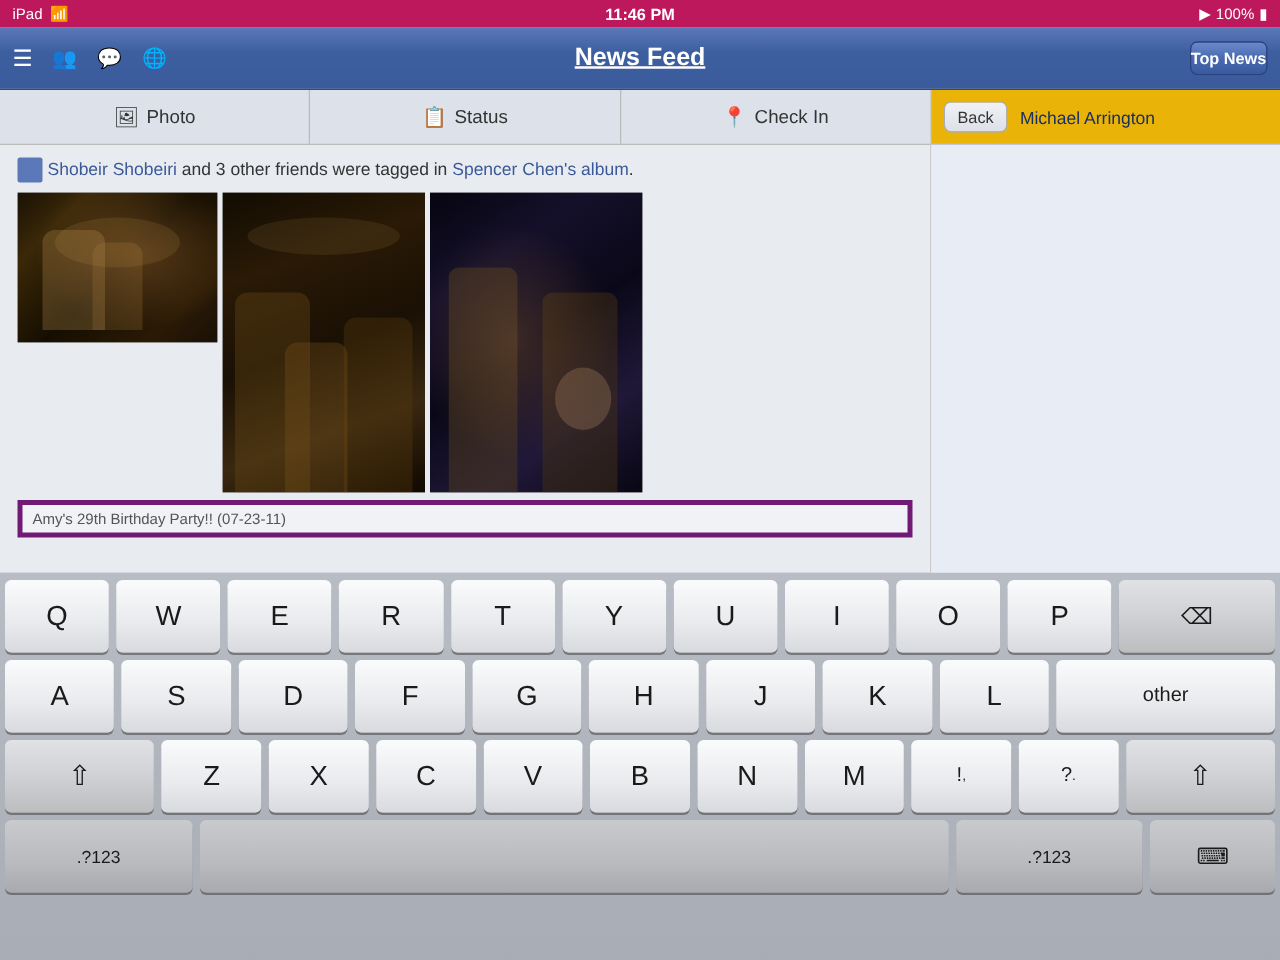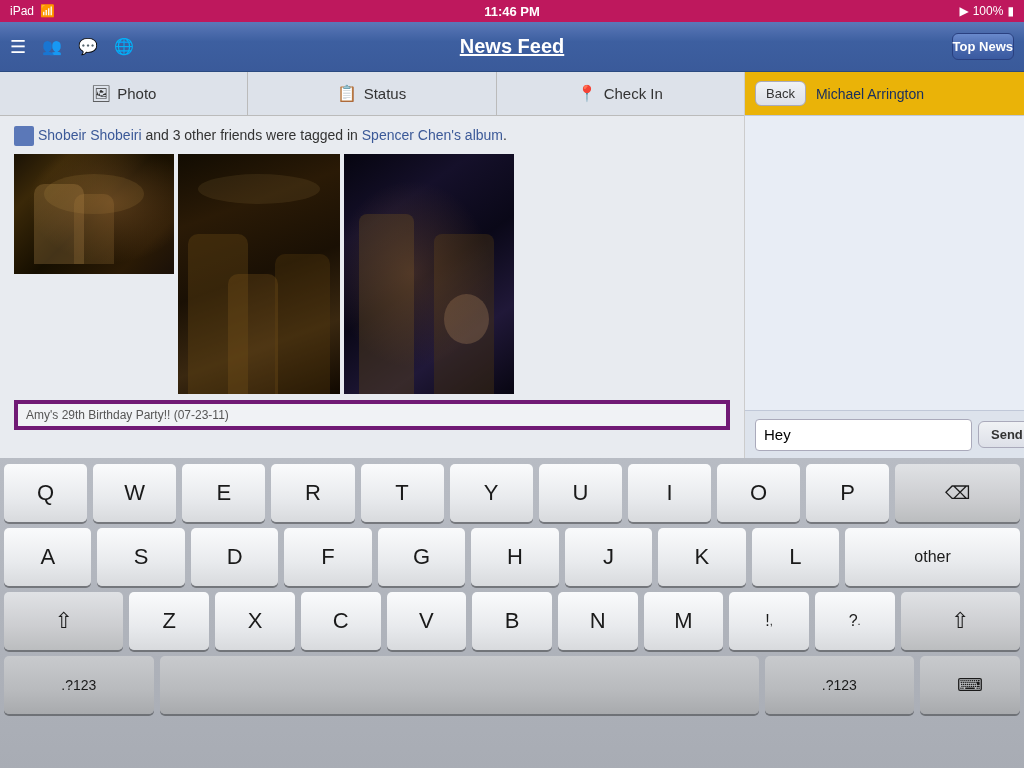--- a/index.html
+++ b/index.html
@@ -308,10 +308,6 @@
       <span class="right-panel-title">Michael Arrington</span>
     </div>
     <div id="right-content"></div>
-    <div id="message-area">
-      <input type="text" id="message-input" value="Hey" style="">
-      <button class="send-btn">Send</button>
-    </div>
   </div>
 
 </div>

